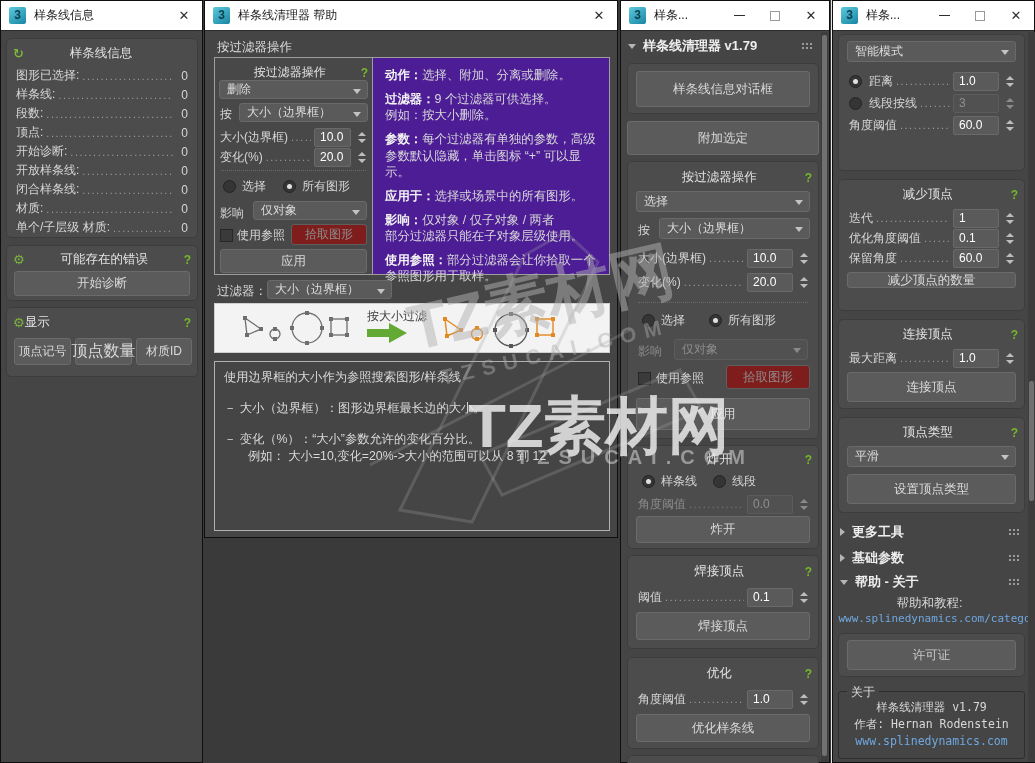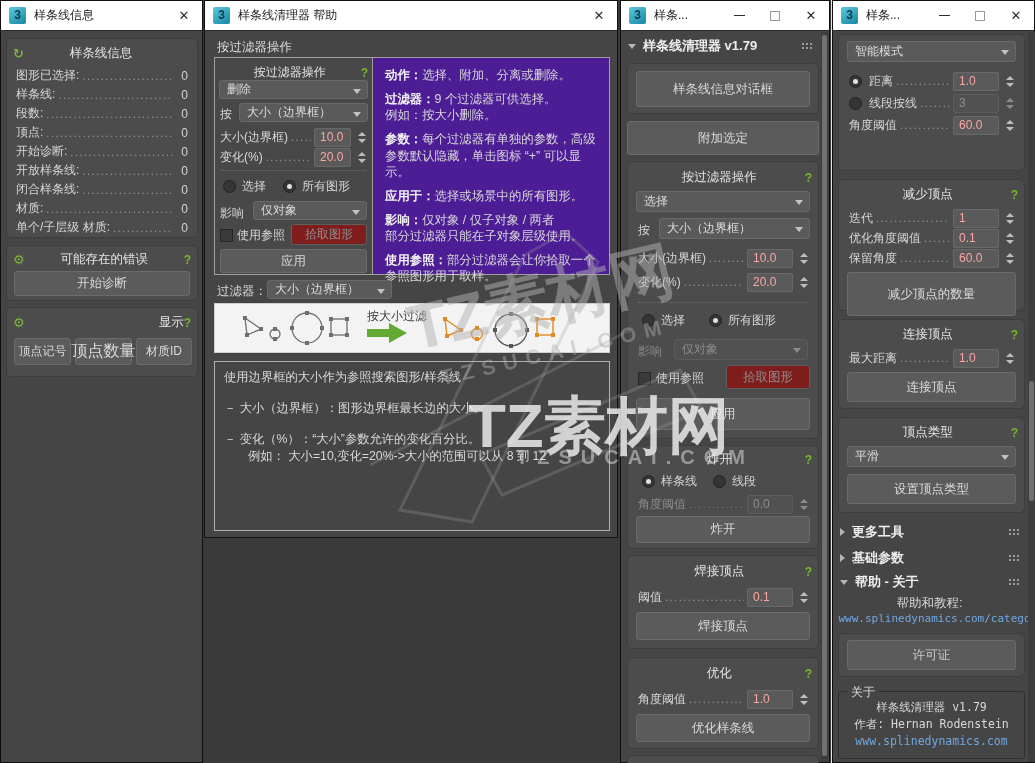--- a/index.html
+++ b/index.html
@@ -34,7 +34,7 @@
   .srow .lab {flex:none}
   .dots {flex:1;overflow:hidden;white-space:nowrap;color:#9b9b9b;font-size:11px;letter-spacing:1.5px;margin:0 3px}
   .dots::after {content:"........................................................"}
-  .field {flex:none;width:46px;height:19px;background:#5a5a5a;border:1px solid #696969;border-radius:2px;color:#fca5a5;font-size:12px;display:flex;align-items:center;padding:0 5px}
+  .field {flex:none;width:46px;height:19px;background:#5a5a5a;border:1px solid #696969;border-radius:2px;color:#ffffff;font-size:12px;display:flex;align-items:center;padding:0 5px}
   .spinbox {flex:none;width:13px;height:19px;display:flex;flex-direction:column;align-items:center;justify-content:center;gap:3px;margin-left:4px}
   .tri-u {width:0;height:0;border-left:4px solid transparent;border-right:4px solid transparent;border-bottom:4px solid #bdbdbd}
   .tri-d {width:0;height:0;border-left:4px solid transparent;border-right:4px solid transparent;border-top:4px solid #bdbdbd}

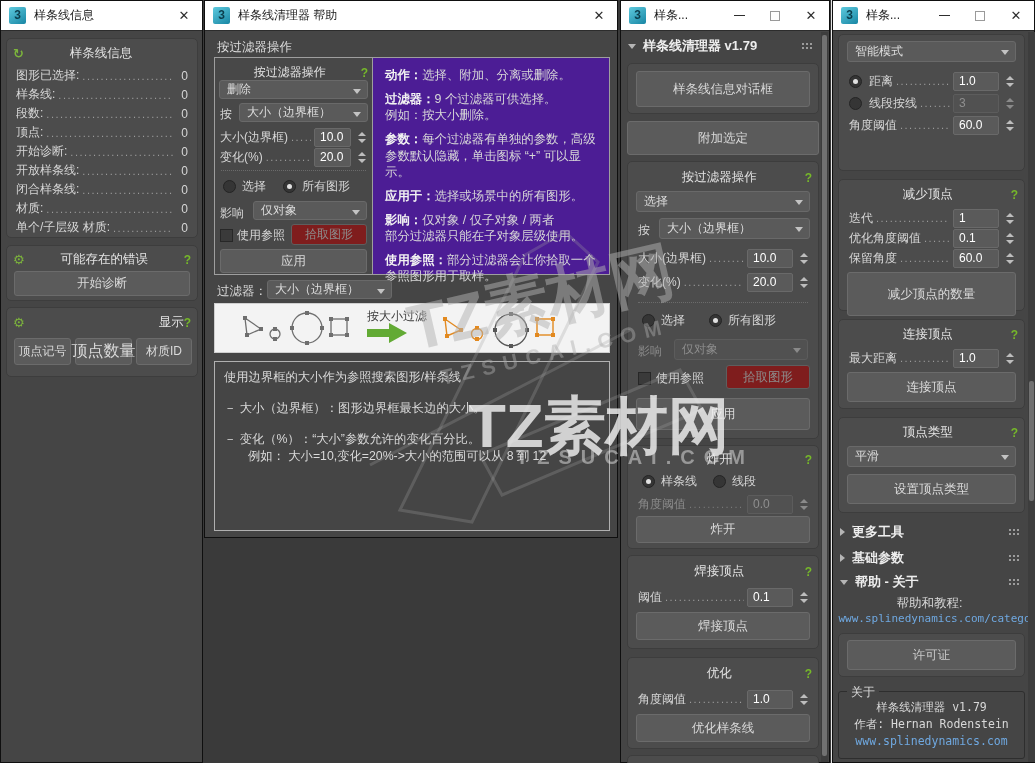--- a/index.html
+++ b/index.html
@@ -534,7 +534,7 @@
           <span class="tri-d"></span>
         </span>
     </div>
-    <div class="btn" style="left:8px;right:8px;top:92px;height:44px">减少顶点的数量</div>
+    <div class="btn" style="left:8px;right:8px;top:92px;height:16px">减少顶点的数量</div>
   </div>
 
   <div class="panel" style="left:5px;top:318px;width:187px;height:90px">

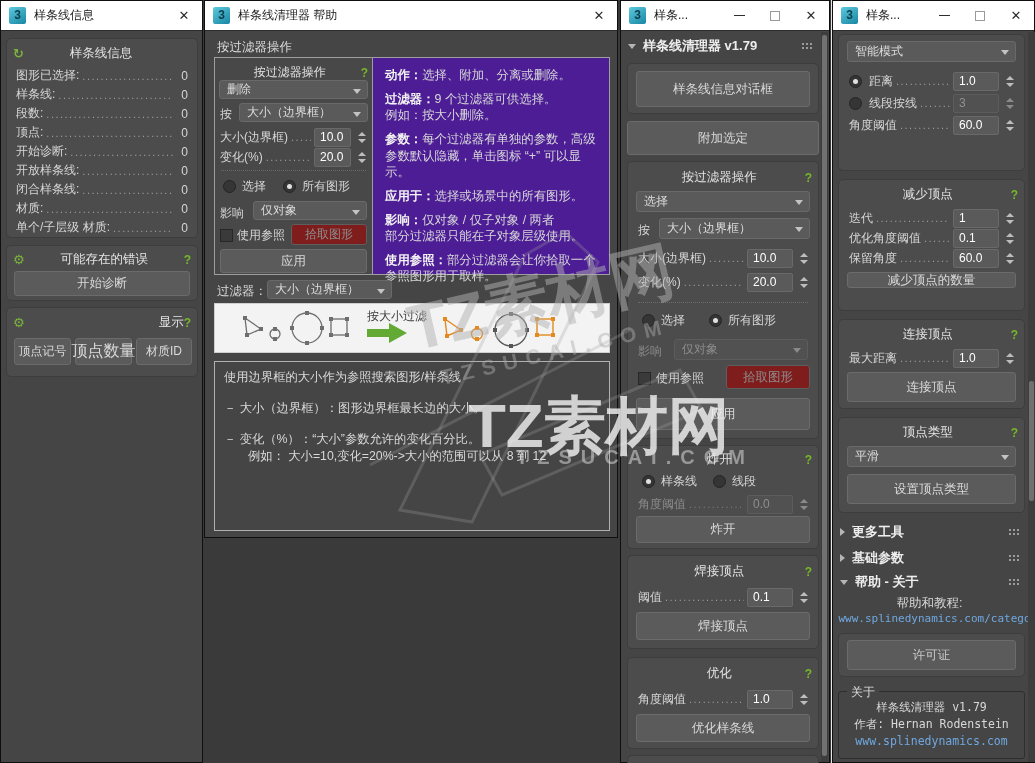--- a/index.html
+++ b/index.html
@@ -156,7 +156,7 @@
   <div class="panel" style="left:5px;top:306px;width:192px;height:70px">
     <div class="phead" style="top:6px">
       <span class="gico">⚙</span>
-      <span class="sp" style="text-align:right">显示</span>
+      <span class="sp" style="text-align:left">显示</span>
       <span class="q">?</span>
     </div>
     <div class="btn" style="left:7px;top:30px;width:57px;height:27px;font-size:12px">顶点记号</div>

